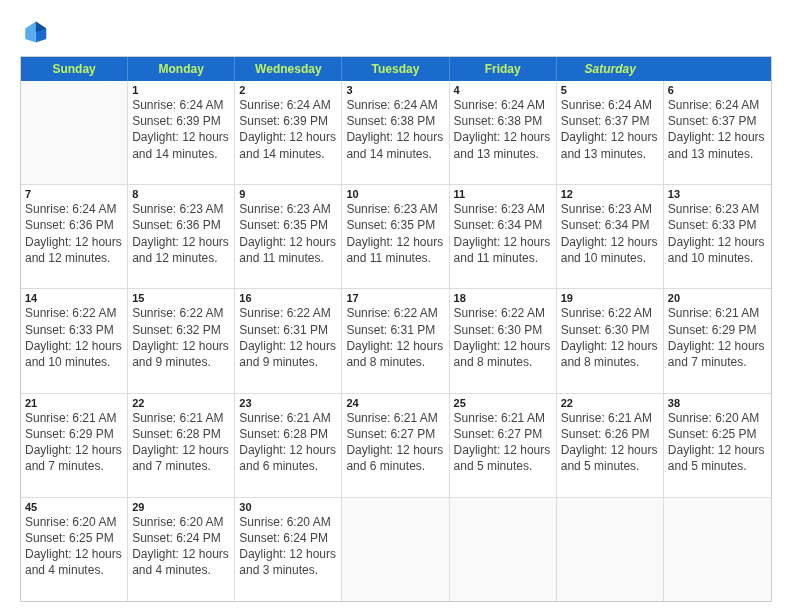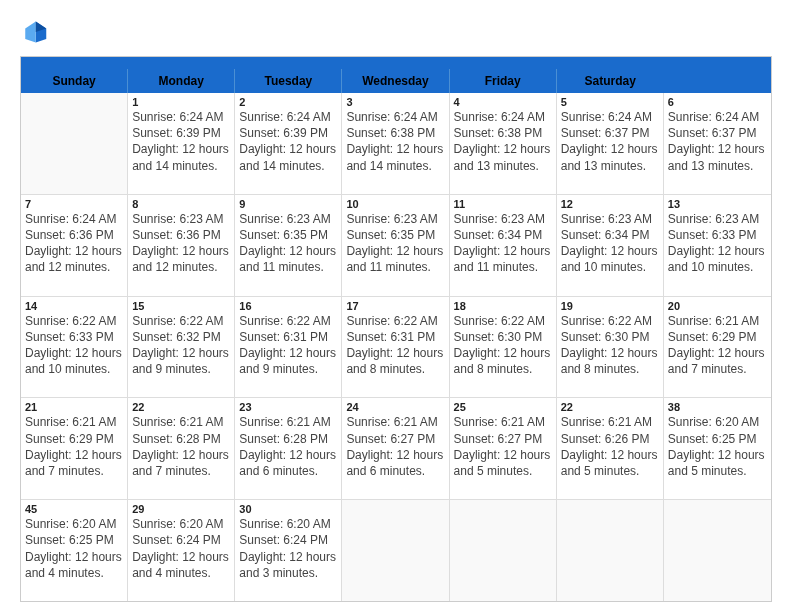--- a/index.html
+++ b/index.html
@@ -64,13 +64,12 @@
       background: #1a6bcc;
     }
     .cal-header-cell {
-      color: #000000;
+      color: #bef264;
       font-size: 12px;
       font-weight: bold;
       text-align: center;
       padding: 5px 2px;
       border-right: 1px solid #4a8fd4;
-      margin-top: 12px;
     }
     .cal-header-cell:last-child { border-right: none; }
     .cal-body {

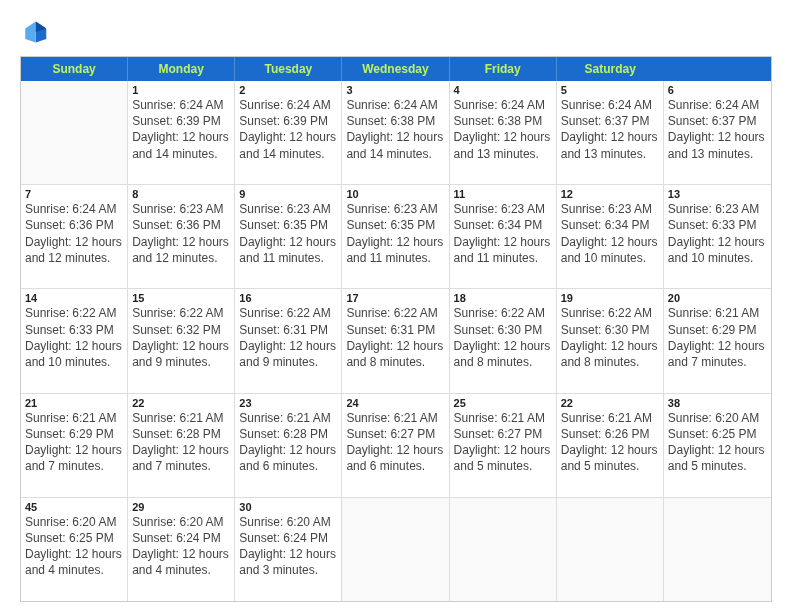--- a/index.html
+++ b/index.html
@@ -133,8 +133,8 @@
     <div class="cal-header" id="cal-header">
         <div class="cal-header-cell">Sunday</div>
         <div class="cal-header-cell">Monday</div>
+        <div class="cal-header-cell">Wednesday</div>
         <div class="cal-header-cell">Tuesday</div>
-        <div class="cal-header-cell">Wednesday</div>
         <div class="cal-header-cell">Friday</div>
         <div class="cal-header-cell">Saturday</div>
       </div>

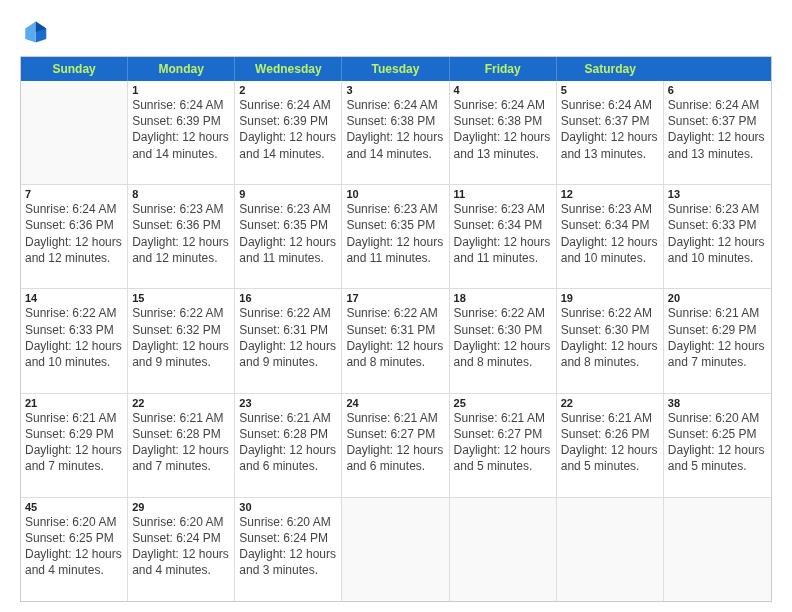--- a/index.html
+++ b/index.html
@@ -71,7 +71,7 @@
       padding: 5px 2px;
       border-right: 1px solid #4a8fd4;
     }
-    .cal-header-cell:last-child { border-right: none; }
+    .cal-header-cell:last-child { border-right: none; font-style: italic; }
     .cal-body {
       flex: 1;
       display: flex;

